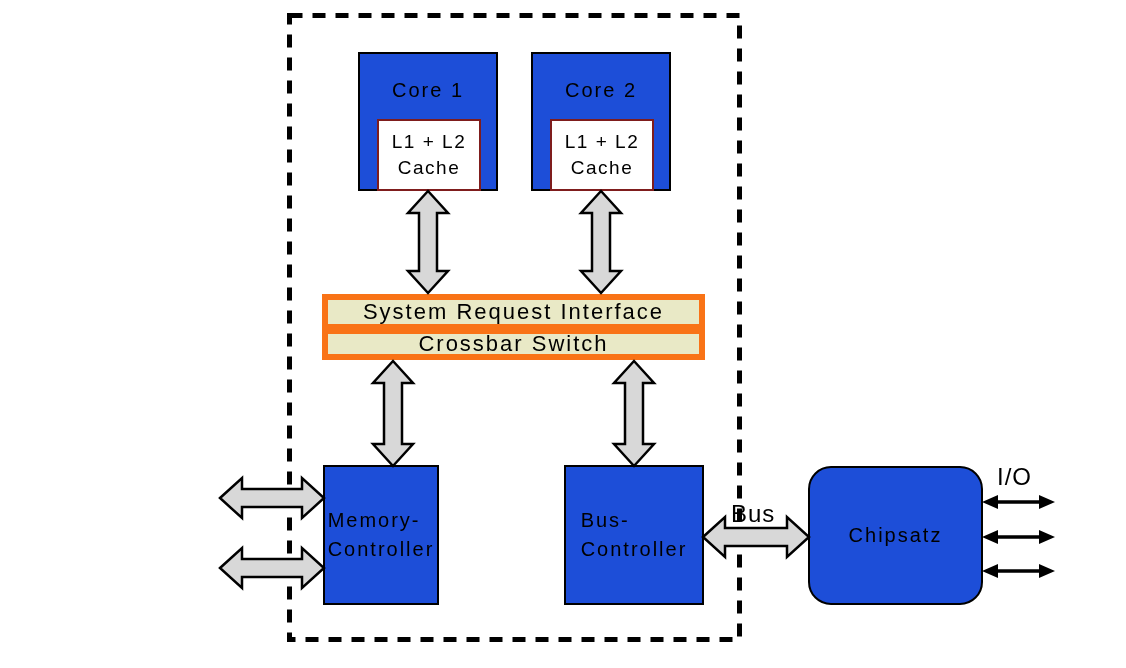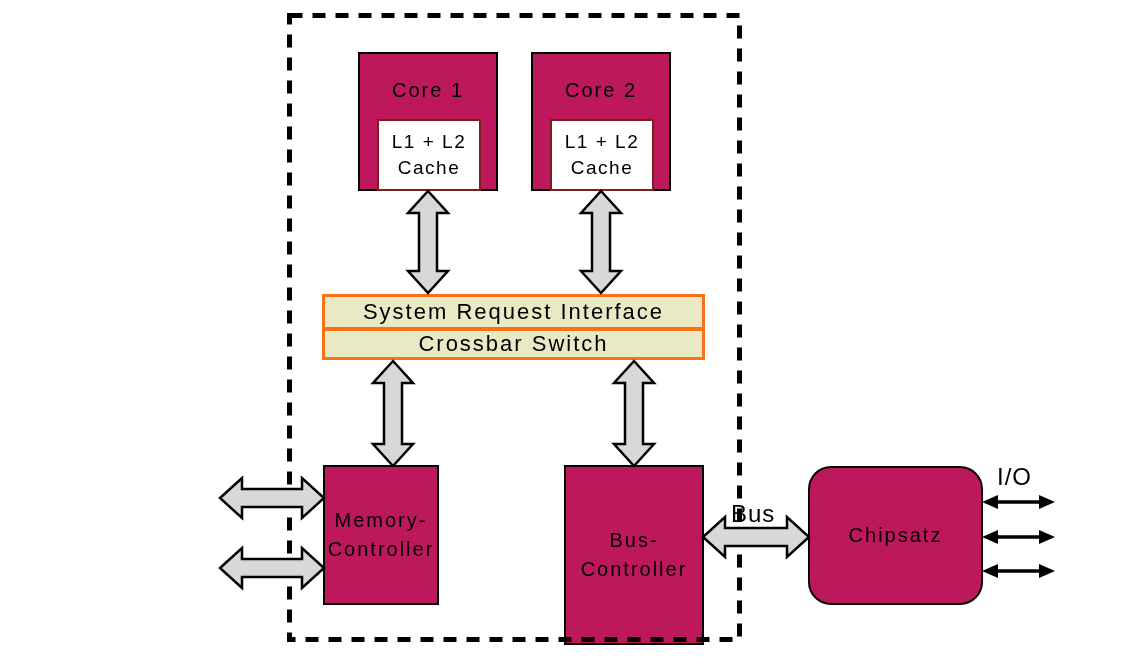--- a/index.html
+++ b/index.html
@@ -19,13 +19,12 @@
   .box{
     position:absolute;
     box-sizing:border-box;
-    background:#be185d;
+    background:#1d4ed8;
     border:2px solid #000;
     z-index:1;
     display:flex;
     align-items:center;
     justify-content:center;
-    text-align:center;
   }
   .node-label{
     font-size:20px;

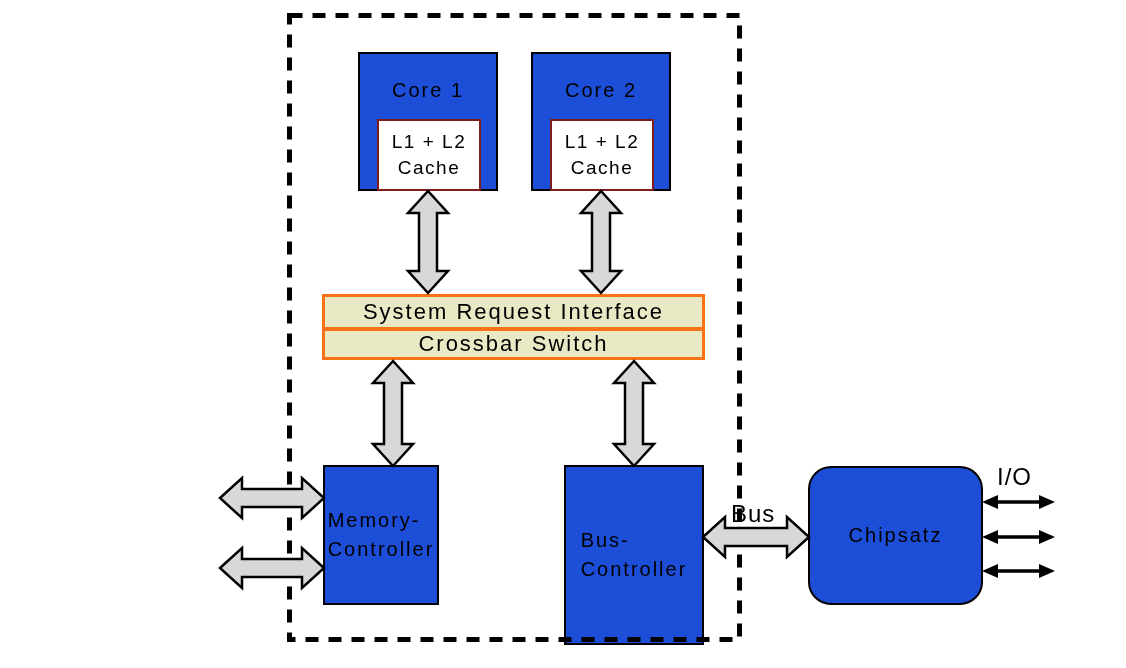--- a/index.html
+++ b/index.html
@@ -56,7 +56,7 @@
   .bar{
     box-sizing:border-box;
     background:#e9e9c6;
-    border:3px solid #f97316;
+    border:6px solid #f97316;
     display:flex;align-items:center;justify-content:center;
     font-size:22px;letter-spacing:2px;white-space:nowrap;
   }

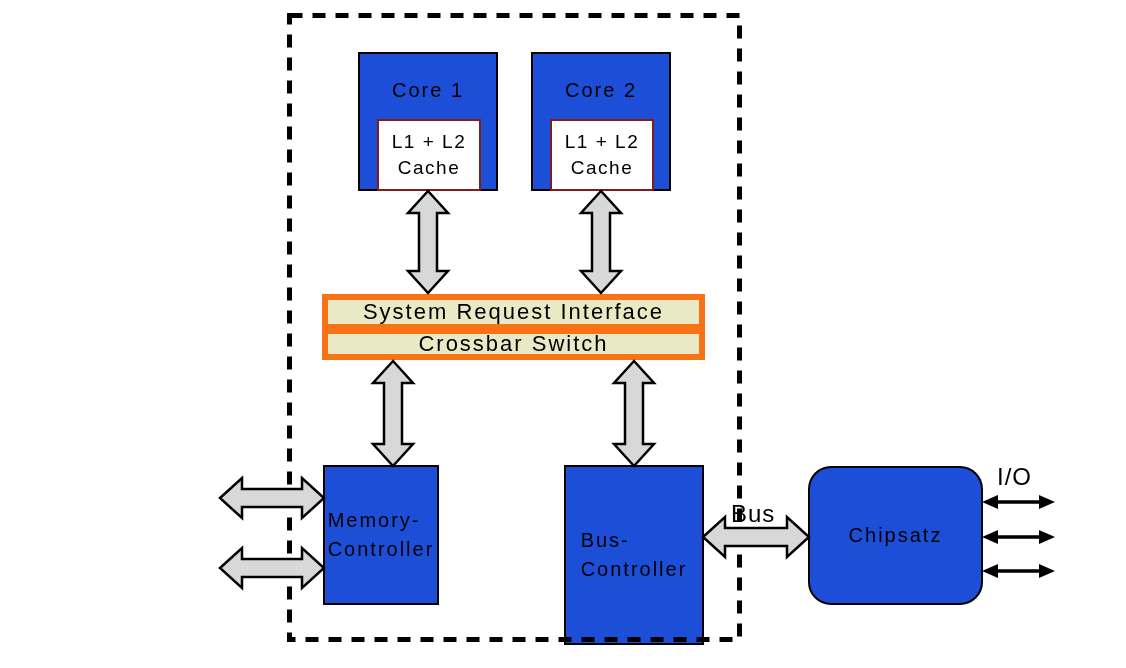--- a/index.html
+++ b/index.html
@@ -65,7 +65,7 @@
   
   #ram{left:82px;top:465px;width:138px;height:140px;}
   #memctrl{left:323px;top:465px;width:116px;height:140px;}
-  #busctrl{left:564px;top:465px;width:140px;height:180px;}
+  #busctrl{left:564px;top:465px;width:140px;height:140px;}
   #chipsatz{left:808px;top:466px;width:175px;height:139px;border-radius:23px;}
   .two-line{display:flex;flex-direction:column;}
   

